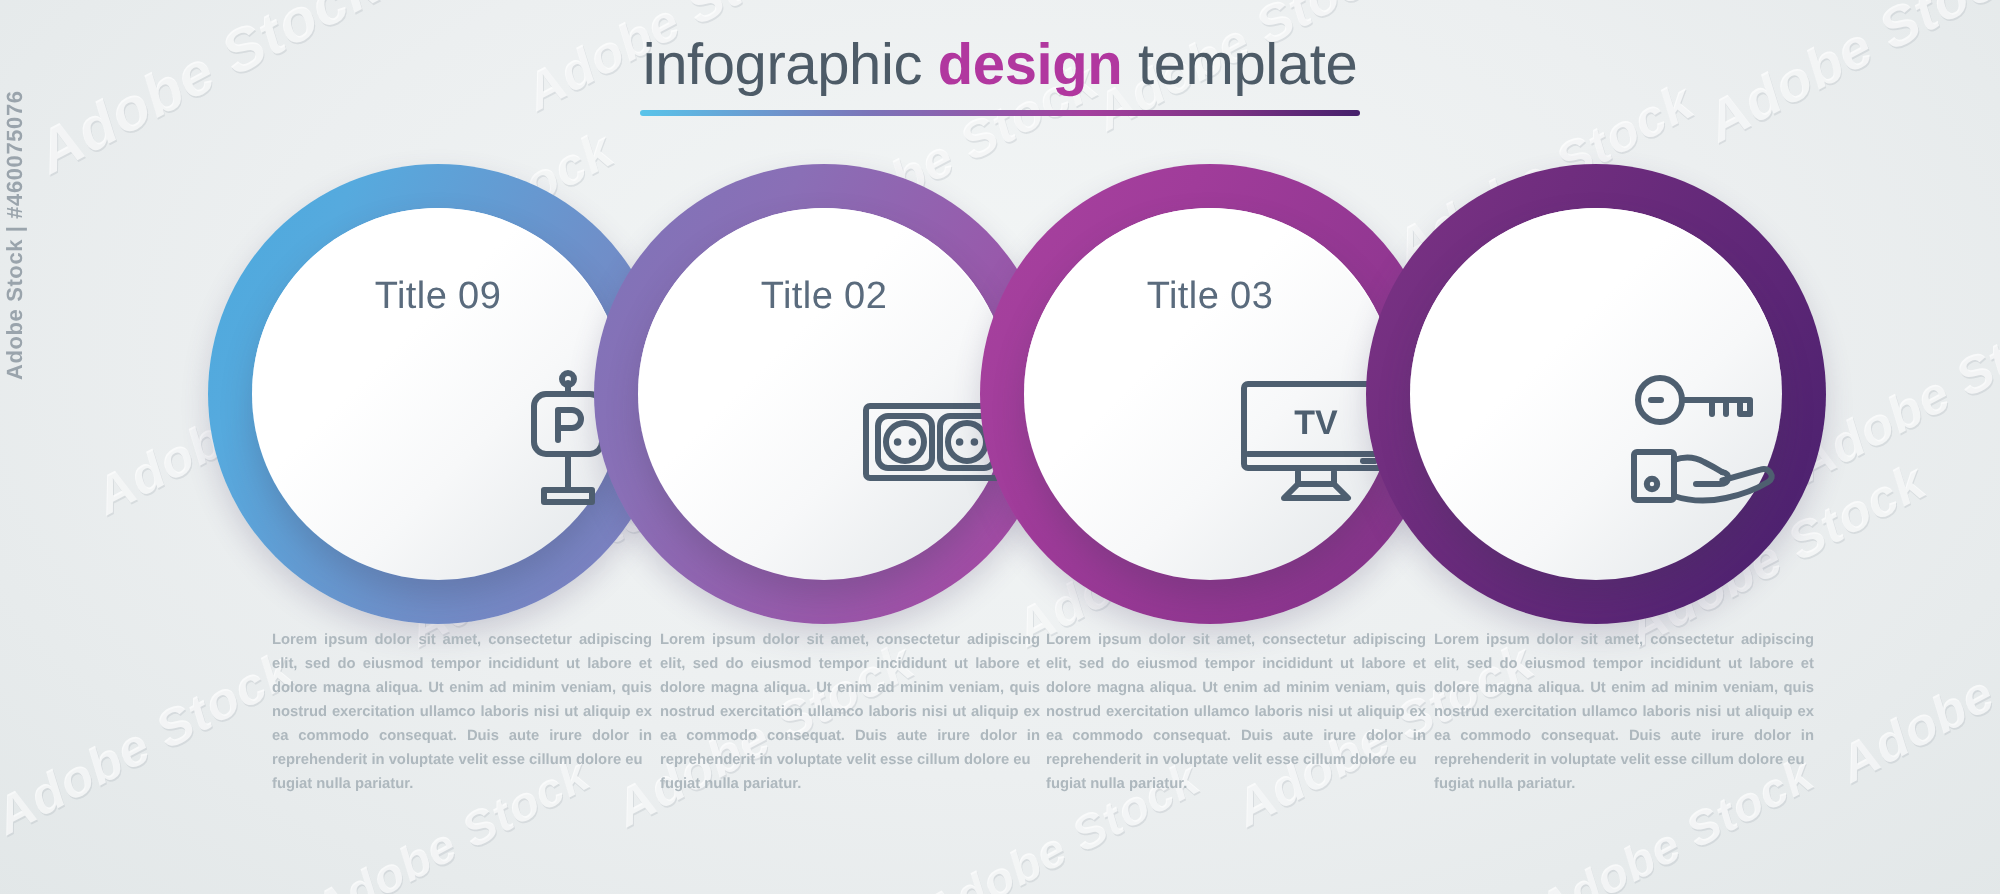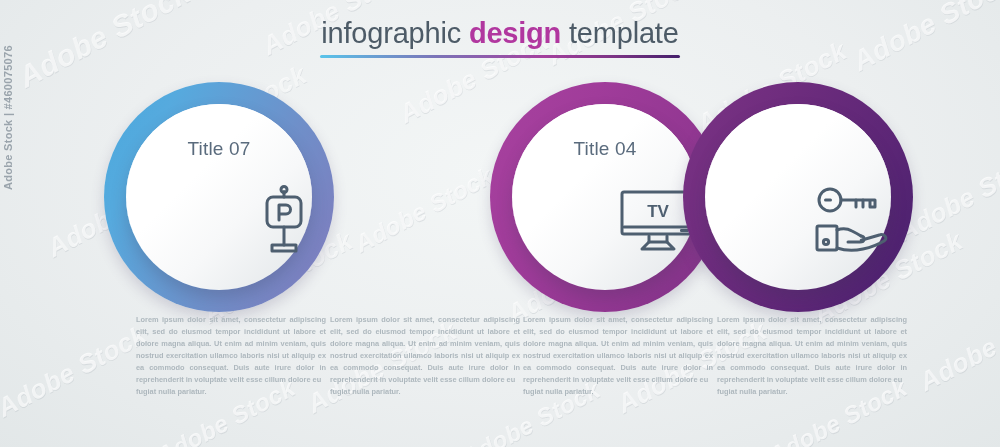--- a/index.html
+++ b/index.html
@@ -130,7 +130,7 @@
   <div class="step s1">
     <div class="ring r1"></div>
     <div class="disc">
-      <div class="step-title">Title 07</div>
+      <div class="step-title">Title 09</div>
       <div class="icon-wrap">
         <svg width="56" height="72" viewBox="0 0 56 72" fill="none" stroke="#4e5f70" stroke-width="3" stroke-linecap="round" stroke-linejoin="round">
           <path d="M28 6.5 v5.5"></path>

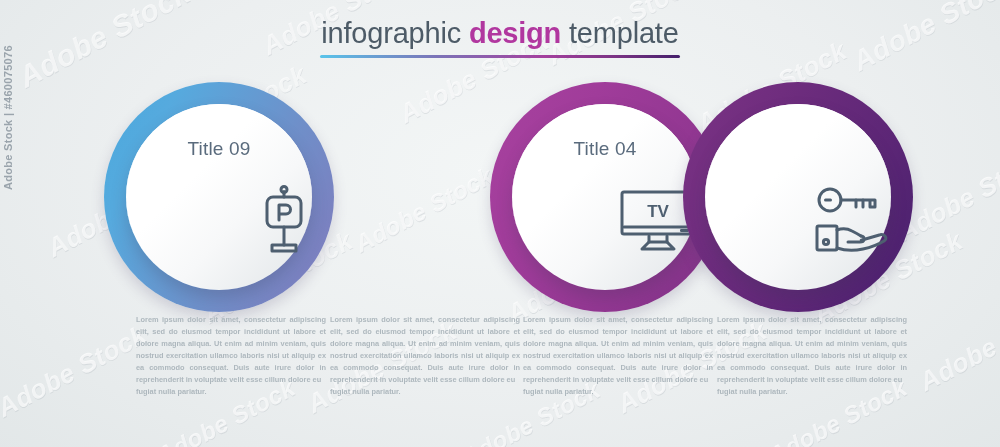--- a/index.html
+++ b/index.html
@@ -144,6 +144,25 @@
     </div>
   </div>
 
+  <div class="step s2">
+    <div class="ring r2"></div>
+    <div class="disc">
+      <div class="step-title">Title 02</div>
+      <div class="icon-wrap">
+        <svg width="74" height="48" viewBox="0 0 74 48" fill="none" stroke="#4e5f70" stroke-width="3" stroke-linecap="round" stroke-linejoin="round">
+          <rect x="2" y="6" width="70" height="36" rx="2"></rect>
+          <rect x="8" y="11" width="27" height="26" rx="5"></rect>
+          <circle cx="21.5" cy="24" r="9.5"></circle>
+          <circle cx="17.8" cy="24" r="1.9" fill="#4e5f70" stroke="none"></circle>
+          <circle cx="25.2" cy="24" r="1.9" fill="#4e5f70" stroke="none"></circle>
+          <rect x="39" y="11" width="27" height="26" rx="5"></rect>
+          <circle cx="52.5" cy="24" r="9.5"></circle>
+          <circle cx="48.8" cy="24" r="1.9" fill="#4e5f70" stroke="none"></circle>
+          <circle cx="56.2" cy="24" r="1.9" fill="#4e5f70" stroke="none"></circle>
+        </svg>
+      </div>
+    </div>
+  </div>
 
   <div class="step s3">
     <div class="ring r3"></div>

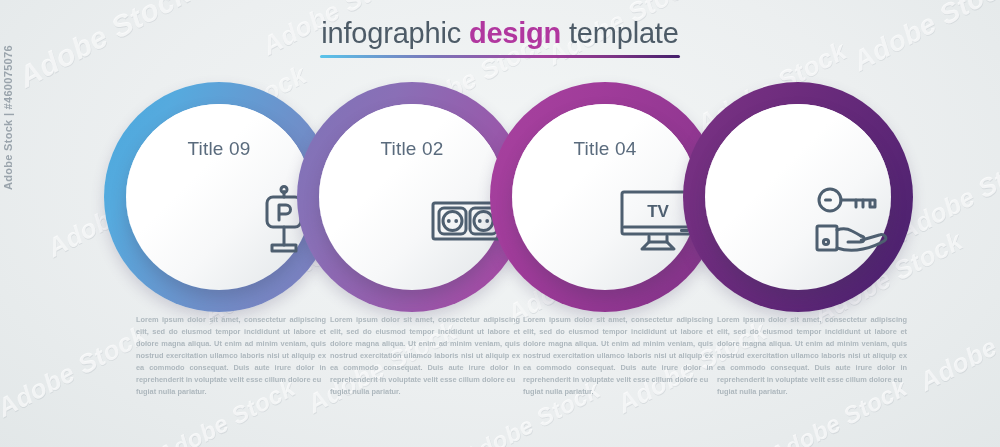--- a/index.html
+++ b/index.html
@@ -167,7 +167,7 @@
   <div class="step s3">
     <div class="ring r3"></div>
     <div class="disc">
-      <div class="step-title">Title 04</div>
+      <div class="step-title">Title 03</div>
       <div class="icon-wrap">
         <svg width="80" height="64" viewBox="0 0 80 64" fill="none" stroke="#4e5f70" stroke-width="3" stroke-linecap="round" stroke-linejoin="round">
           <rect x="4" y="3" width="72" height="42" rx="2"></rect>

